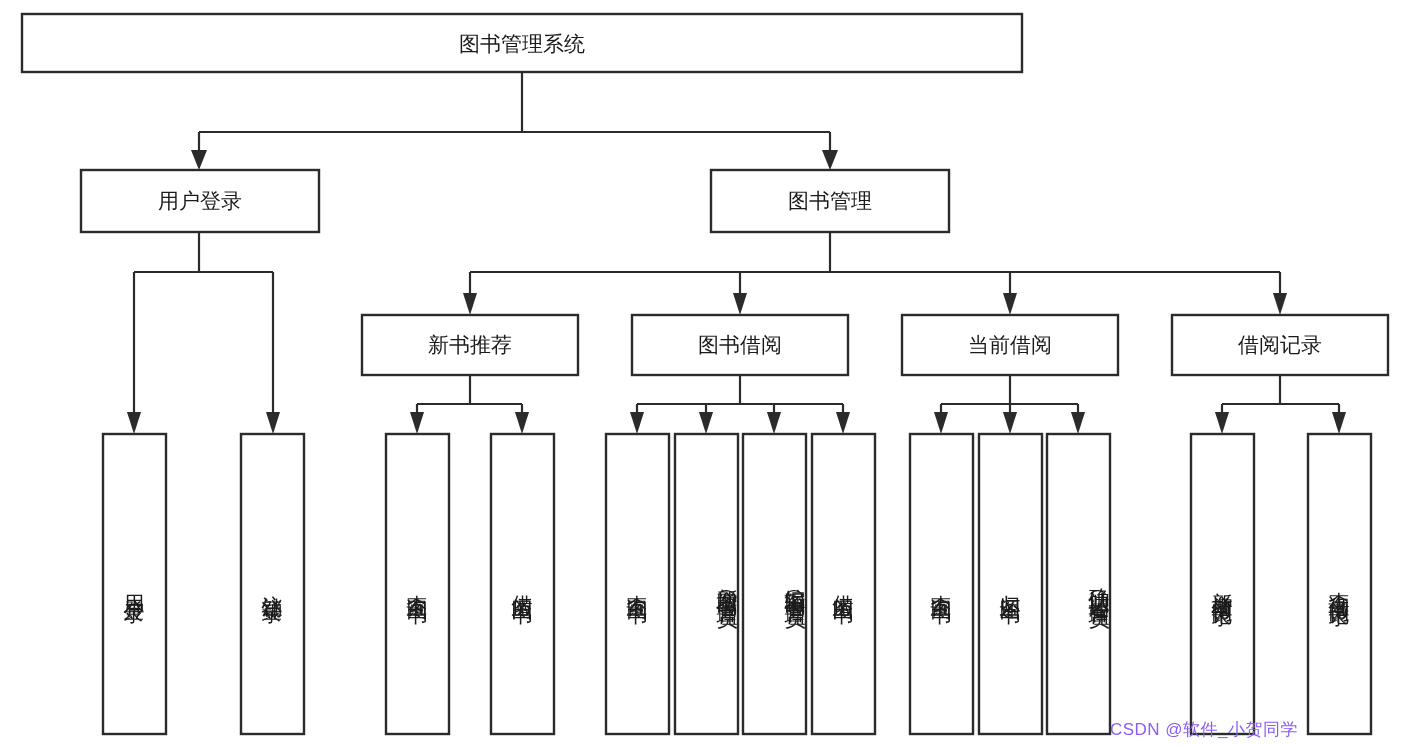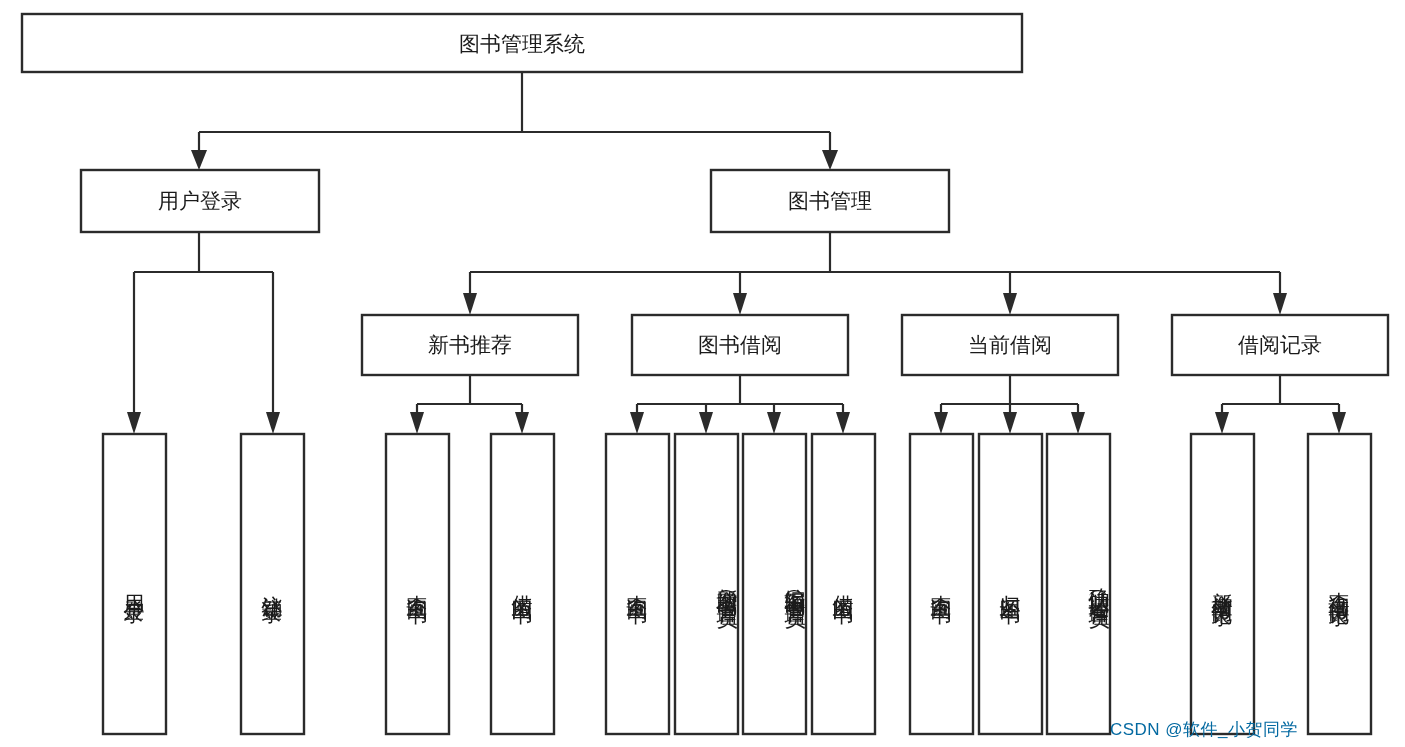--- a/index.html
+++ b/index.html
@@ -65,7 +65,7 @@
     bottom: 6px;
     font-family: "Liberation Sans", "DejaVu Sans", sans-serif;
     font-size: 17px;
-    color: #0369a1;
+    color: #8b5cf6;
     letter-spacing: 0.5px;
     white-space: nowrap;
   }

